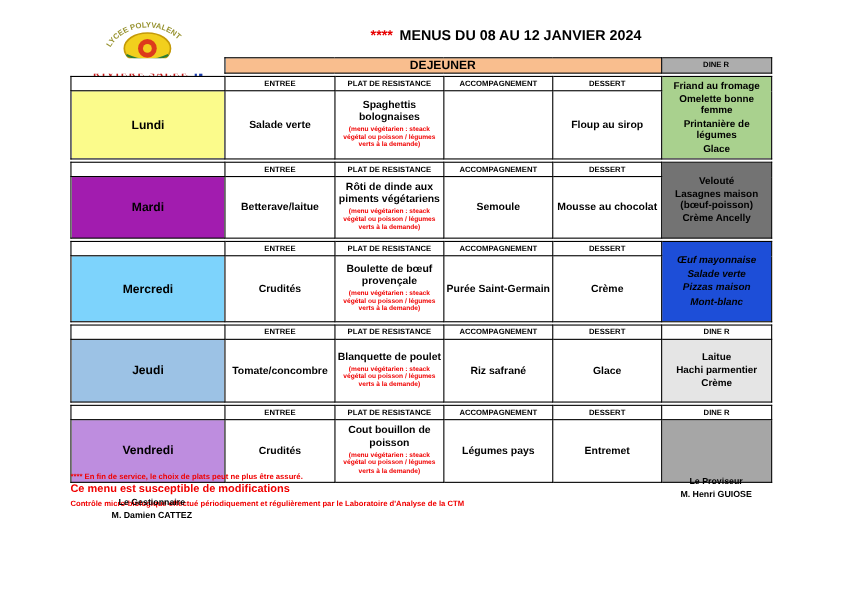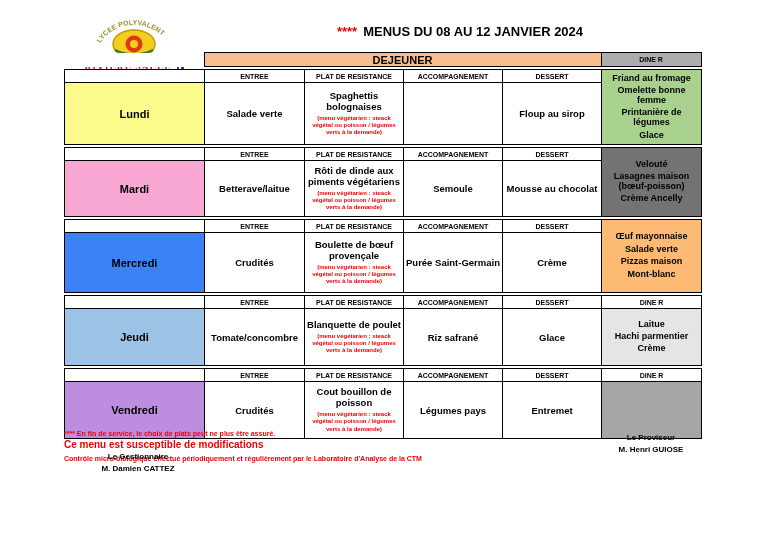--- a/index.html
+++ b/index.html
@@ -172,7 +172,7 @@
           </td>
         </tr>
         <tr class="h56">
-          <td class="day-cell" style="background-color: #f9a8d4;">Mardi</td>
+          <td class="day-cell" style="background-color: #a21caf;">Mardi</td>
           <td class="cell">Betterave/laitue</td>
           <td class="plat">
             <div class="plat-name">Rôti de dinde aux piments végétariens</div>

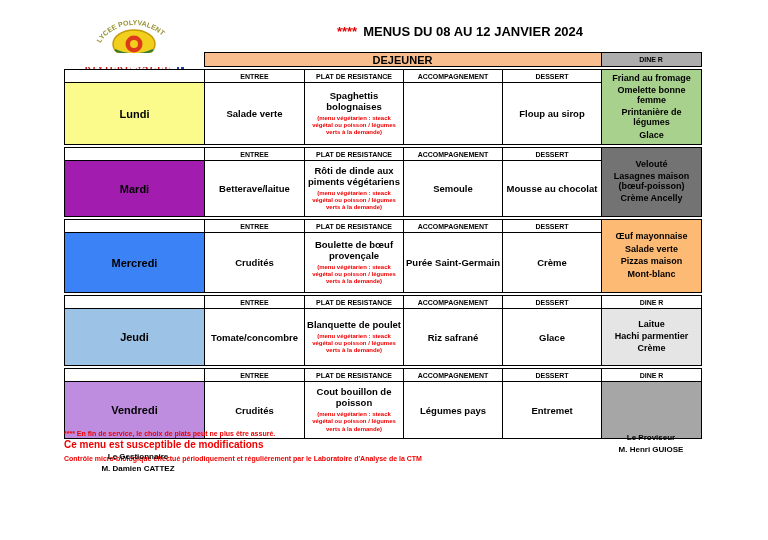--- a/index.html
+++ b/index.html
@@ -202,7 +202,7 @@
           <th class="colhead">PLAT DE RESISTANCE</th>
           <th class="colhead">ACCOMPAGNEMENT</th>
           <th class="colhead">DESSERT</th>
-          <td class="diner-cell" rowspan="2" style="background-color: #fdba74;">
+          <td class="diner-cell" rowspan="2" style="background-color: #1d4ed8; font-style: italic;">
             <div class="diner-line">Œuf mayonnaise</div>
             <div class="diner-line">Salade verte</div>
             <div class="diner-line">Pizzas maison</div>

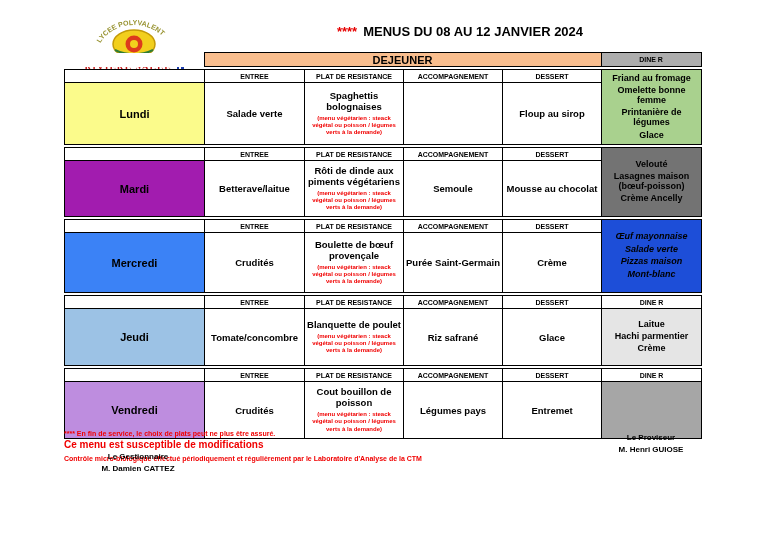--- a/index.html
+++ b/index.html
@@ -210,7 +210,7 @@
           </td>
         </tr>
         <tr class="h60">
-          <td class="day-cell" style="background-color: #3b82f6;">Mercredi</td>
+          <td class="day-cell" style="background-color: #7dd3fc;">Mercredi</td>
           <td class="cell">Crudités</td>
           <td class="plat">
             <div class="plat-name">Boulette de bœuf provençale</div>

